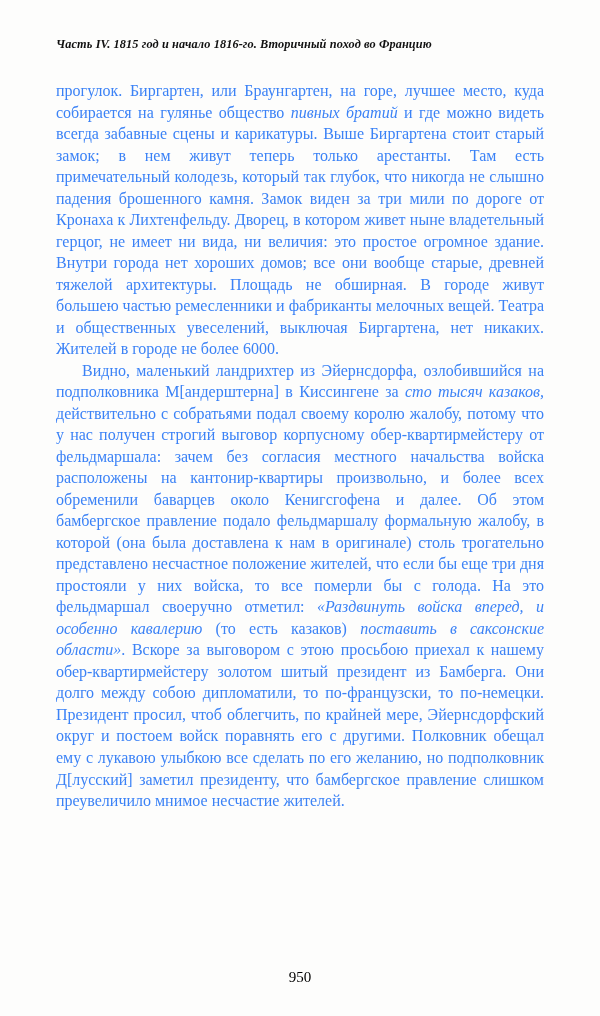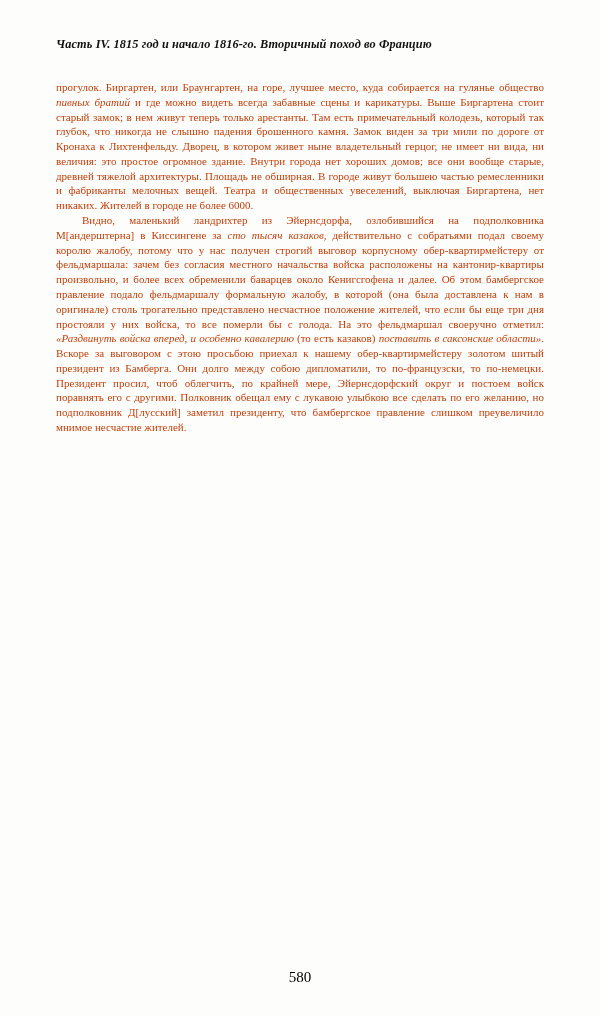--- a/index.html
+++ b/index.html
@@ -32,10 +32,10 @@
     white-space: nowrap;
   }
   .body-text {
-    font-size: 11px;
+    font-size: 16px;
     line-height: 1.345;
     text-align: justify;
-    color: #c2410c;
+    color: #3b82f6;
   }
   .body-text p {
     margin: 0;

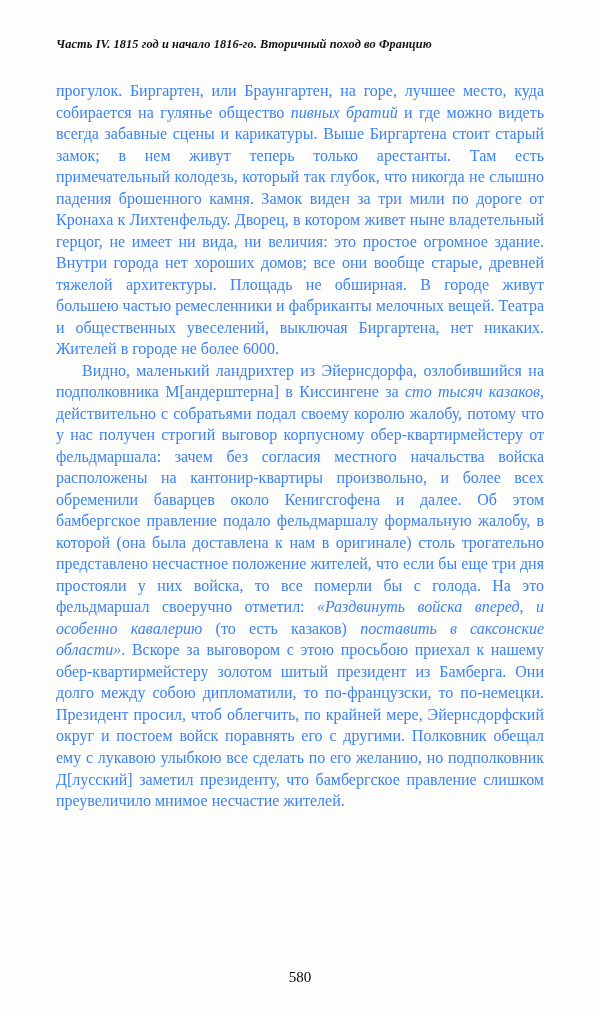--- a/index.html
+++ b/index.html
@@ -69,7 +69,7 @@
     <p class="para indent">Видно, маленький ландрихтер из Эйернсдорфа, озлобившийся на подполковника М[андерштерна] в Киссингене за <i>сто тысяч казаков,</i> действительно с собратьями подал своему королю жалобу, потому что у нас получен строгий выговор корпусному обер-квартирмейстеру от фельдмаршала: зачем без согласия местного начальства войска расположены на кантонир-квартиры произвольно, и более всех обременили баварцев около Кенигсгофена и далее. Об этом бамбергское правление подало фельдмаршалу формальную жалобу, в которой (она была доставлена к нам в оригинале) столь трогательно представлено несчастное положение жителей, что если бы еще три дня простояли у них войска, то все померли бы с голода. На это фельдмаршал своеручно отметил: <i>«Раздвинуть войска вперед, и особенно кавалерию</i> (то есть казаков)<i> поставить в саксонские области»</i>. Вскоре за выговором с этою просьбою приехал к нашему обер-квартирмейстеру золотом шитый президент из Бамберга. Они долго между собою дипломатили, то по-французски, то по-немецки. Президент просил, чтоб облегчить, по крайней мере, Эйернсдорфский округ и постоем войск поравнять его с другими. Полковник обещал ему с лукавою улыбкою все сделать по его желанию, но подполковник Д[лусский] заметил президенту, что бамбергское правление слишком преувеличило мнимое несчастие жителей.</p>
   </div>
 
-  <div class="folio">580</div>
+  <div class="folio">950</div>
 
 </div>
 

